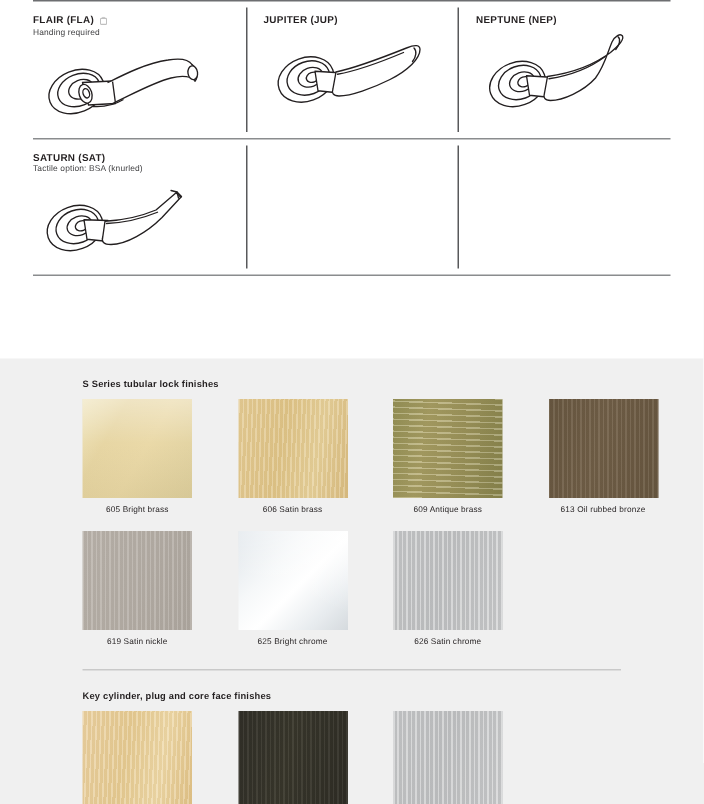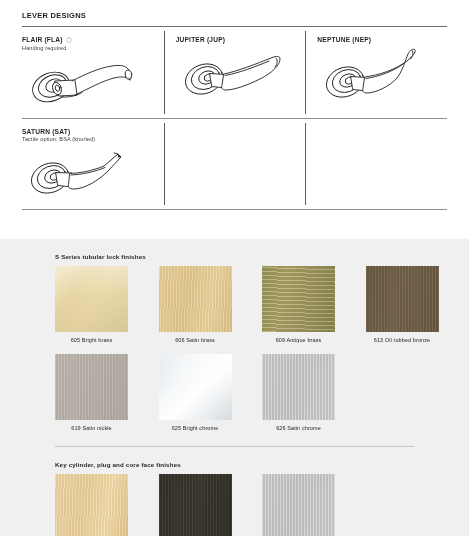--- a/index.html
+++ b/index.html
@@ -154,7 +154,6 @@
 
 <div class="lever-section">
 
-  <div class="section-title">LEVER DESIGNS</div>
 
   <div class="rule"></div>
 

